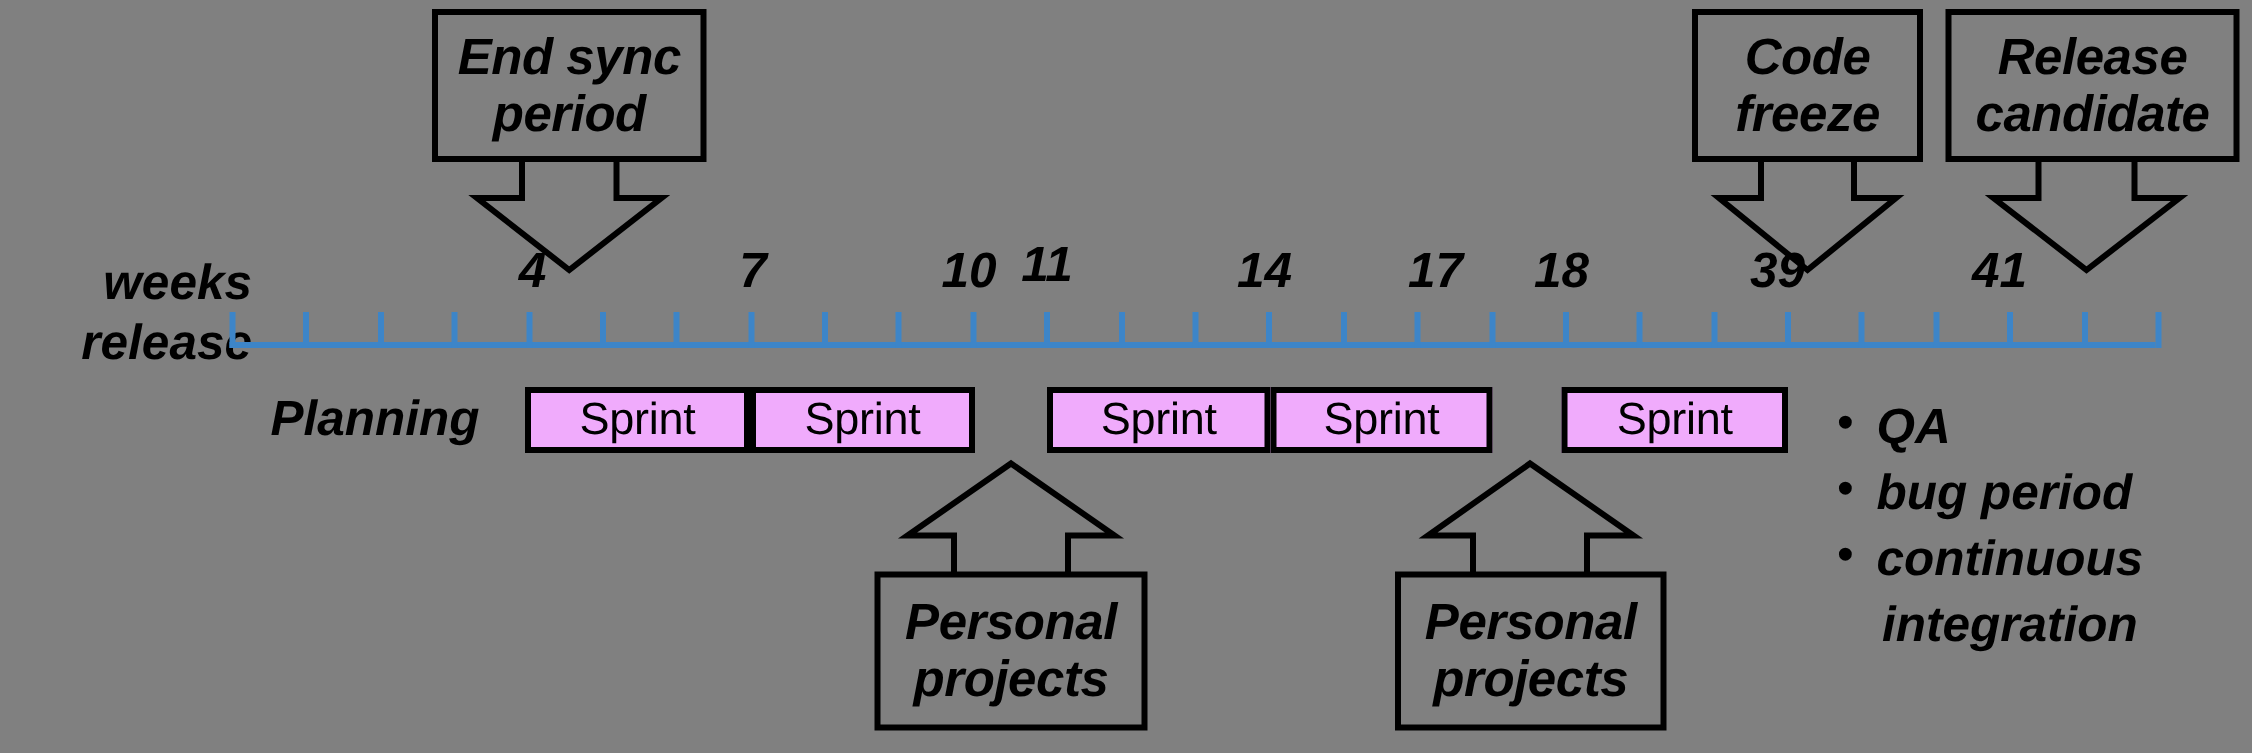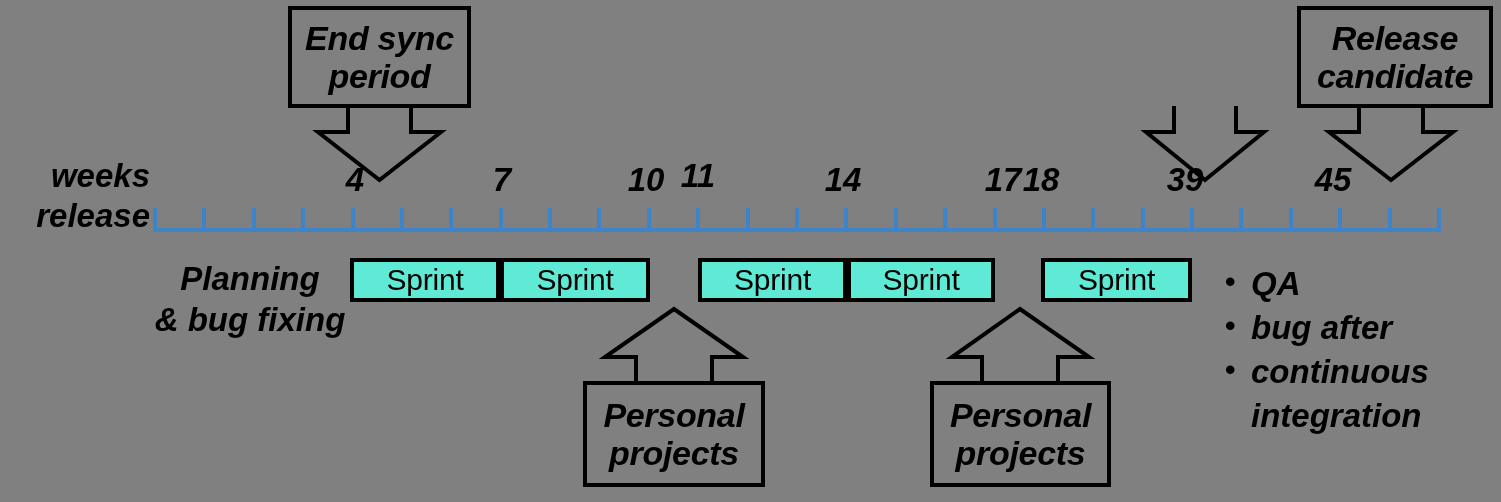--- a/index.html
+++ b/index.html
@@ -133,6 +133,12 @@
     <path d="M 60 2 L 60 28 L 30 28 L 91.5 76 L 153 28 L 123 28 L 123 2" fill="none" stroke="#000" stroke-width="4" stroke-linejoin="miter"></path>
   </svg>
 
+  <div class="callout" style="left:1128px;top:6px;width:154px;height:102px;">
+    <span>
+      <span>Code</span>
+      <span>freeze</span>
+    </span>
+  </div>
   <svg class="arrowsvg" style="left:1128px;top:104px;width:154px;height:78px;" viewBox="0 0 154 78">
     <path d="M 46 2 L 46 28 L 18 28 L 77 76 L 136 28 L 108 28 L 108 2" fill="none" stroke="#000" stroke-width="4" stroke-linejoin="miter"></path>
   </svg>

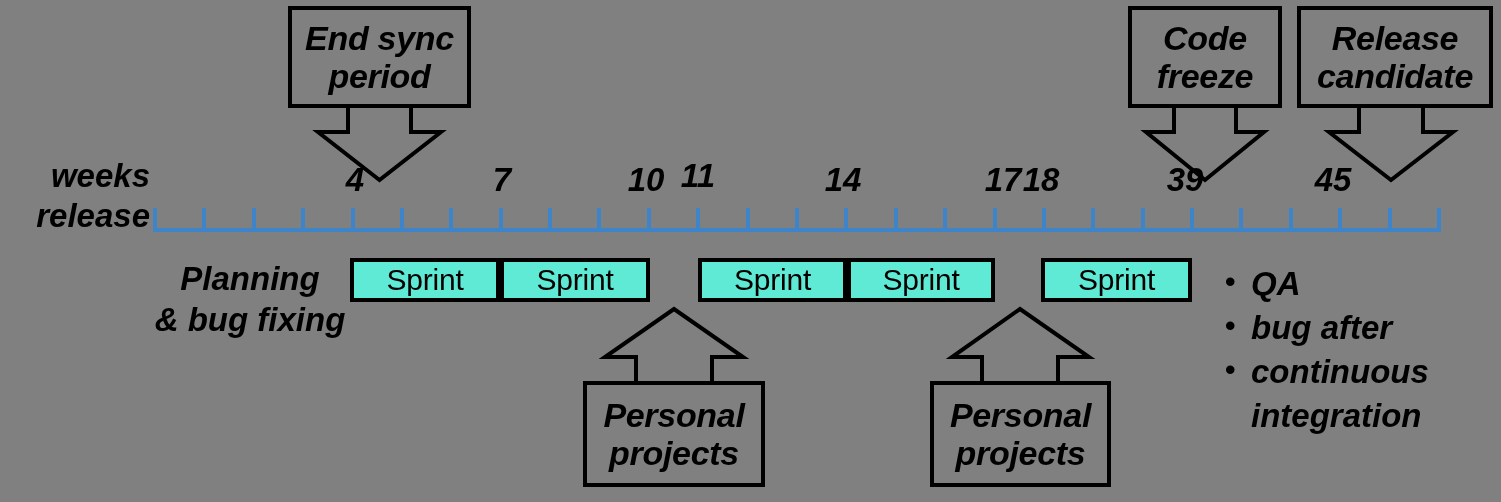--- a/index.html
+++ b/index.html
@@ -163,7 +163,7 @@
   <div class="axis-num" style="left:1160px;top:163px;width:50px;">39</div>
   <div class="axis-num" style="left:1308px;top:163px;width:50px;">45</div>
 
-  <div id="weeks-label" style="left:0px;top:156px;width:150px;">
+  <div id="weeks-label" style="left:0px;top:168px;width:150px;padding-left:18px;">
     <div>weeks</div>
     <div>release</div>
   </div>

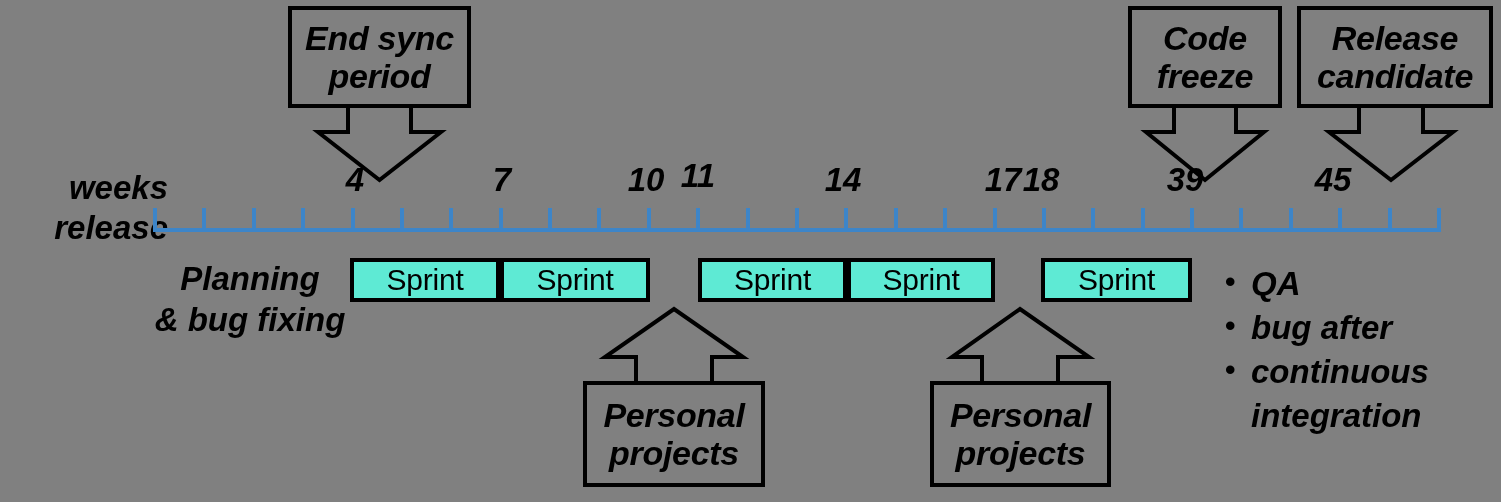--- a/index.html
+++ b/index.html
@@ -158,7 +158,7 @@
   <div class="axis-num" style="left:621px;top:163px;width:50px;text-align:center;">10</div>
   <div class="axis-num" style="left:673px;top:159px;width:50px;">11</div>
   <div class="axis-num" style="left:818px;top:163px;width:50px;">14</div>
-  <div class="axis-num" style="left:978px;top:163px;width:50px;font-style:italic;">17</div>
+  <div class="axis-num" style="left:932px;top:163px;width:50px;font-style:italic;">17</div>
   <div class="axis-num" style="left:1016px;top:163px;width:50px;">18</div>
   <div class="axis-num" style="left:1160px;top:163px;width:50px;">39</div>
   <div class="axis-num" style="left:1308px;top:163px;width:50px;">45</div>

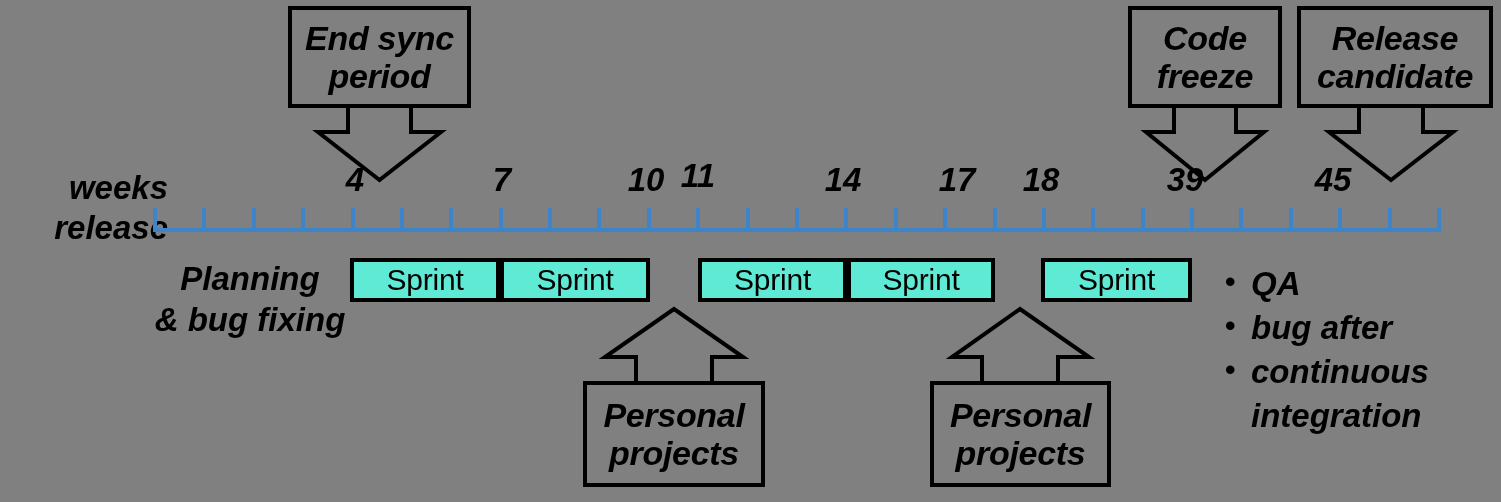--- a/index.html
+++ b/index.html
@@ -161,7 +161,7 @@
   <div class="axis-num" style="left:932px;top:163px;width:50px;font-style:italic;">17</div>
   <div class="axis-num" style="left:1016px;top:163px;width:50px;">18</div>
   <div class="axis-num" style="left:1160px;top:163px;width:50px;">39</div>
-  <div class="axis-num" style="left:1308px;top:163px;width:50px;">45</div>
+  <div class="axis-num" style="left:1308px;top:163px;width:50px;">41</div>
 
   <div id="weeks-label" style="left:0px;top:168px;width:150px;padding-left:18px;">
     <div>weeks</div>

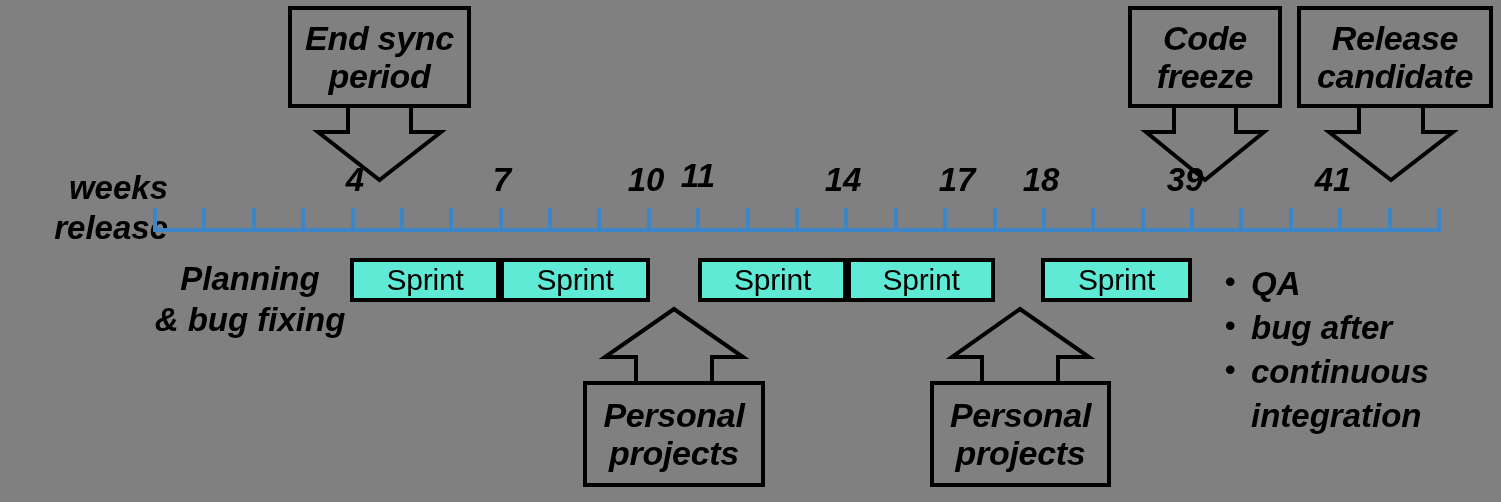--- a/index.html
+++ b/index.html
@@ -82,7 +82,7 @@
   
   .sprint{
     position:absolute;
-    background:#5eead4;
+    background:#f0abfc;
     border:4px solid #000;
     box-sizing:border-box;
     display:flex;

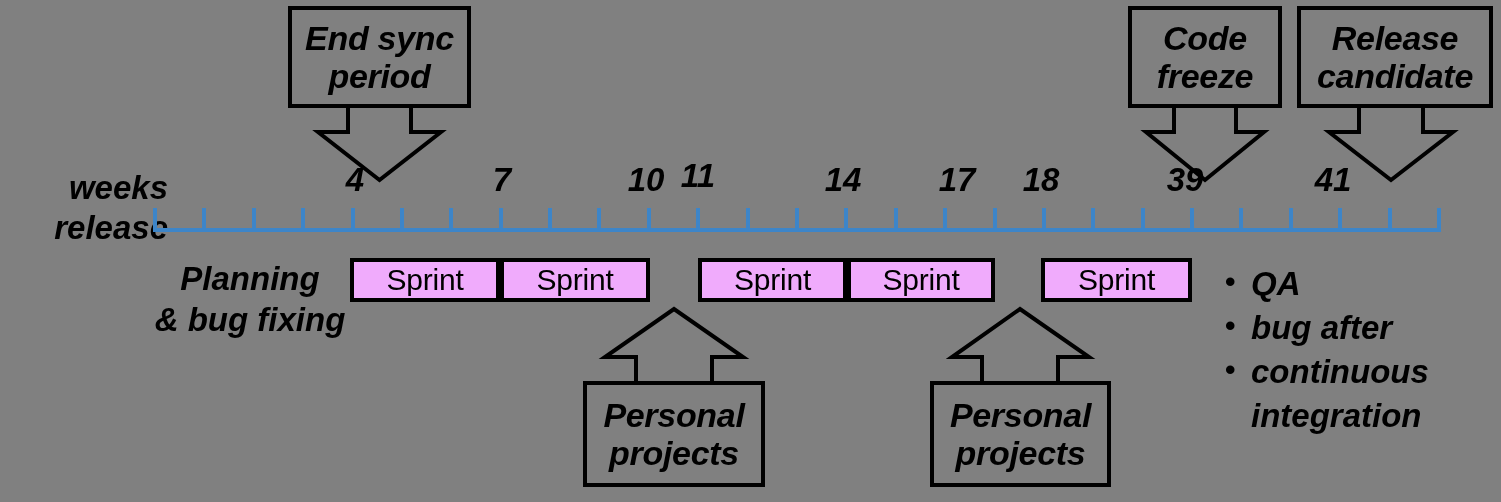--- a/index.html
+++ b/index.html
@@ -116,7 +116,7 @@
     font-style:normal;
     text-align:left;
   }
-  #bullets .btxt{white-space:pre-line;}
+  #bullets .btxt{white-space:pre-line;text-align:center;}
 </style>
 </head>
 <body>

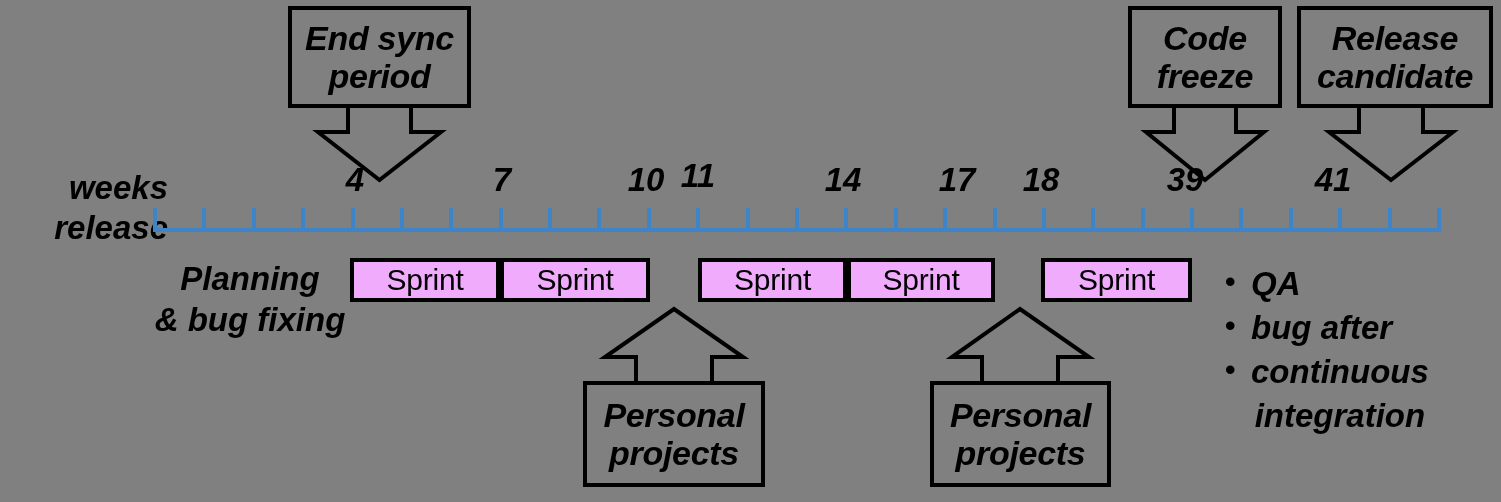--- a/index.html
+++ b/index.html
@@ -201,7 +201,6 @@
 
   <div id="planning-label" style="left:152px;top:258px;width:196px;">
     <div>Planning</div>
-    <div>&amp; bug fixing</div>
   </div>
 
   <div class="sprint" style="left:350px;top:258px;width:150px;height:44px;">

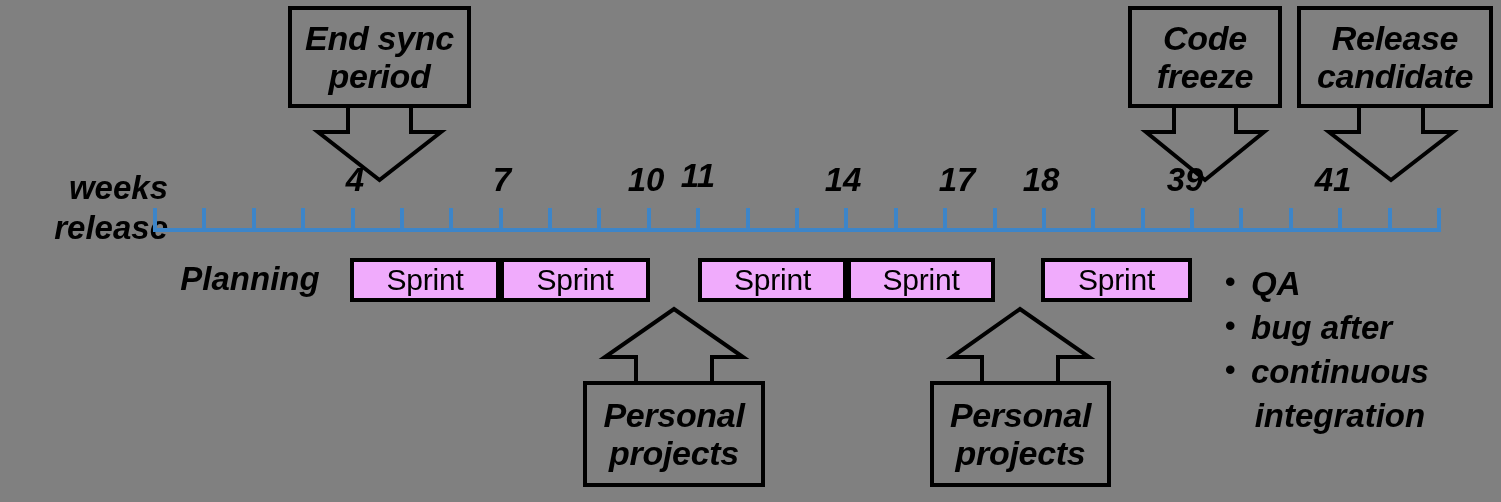--- a/index.html
+++ b/index.html
@@ -226,7 +226,7 @@
     </div>
     <div class="bullet-row">
       <span class="dot">•</span>
-      <span class="btxt">bug after</span>
+      <span class="btxt">bug period</span>
     </div>
     <div class="bullet-row">
       <span class="dot">•</span>

